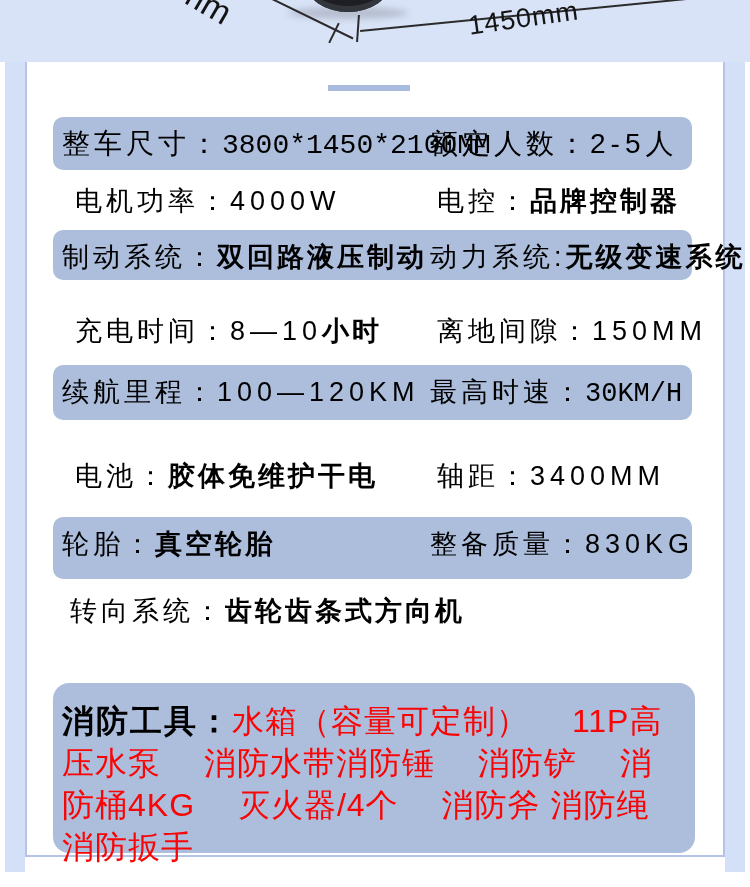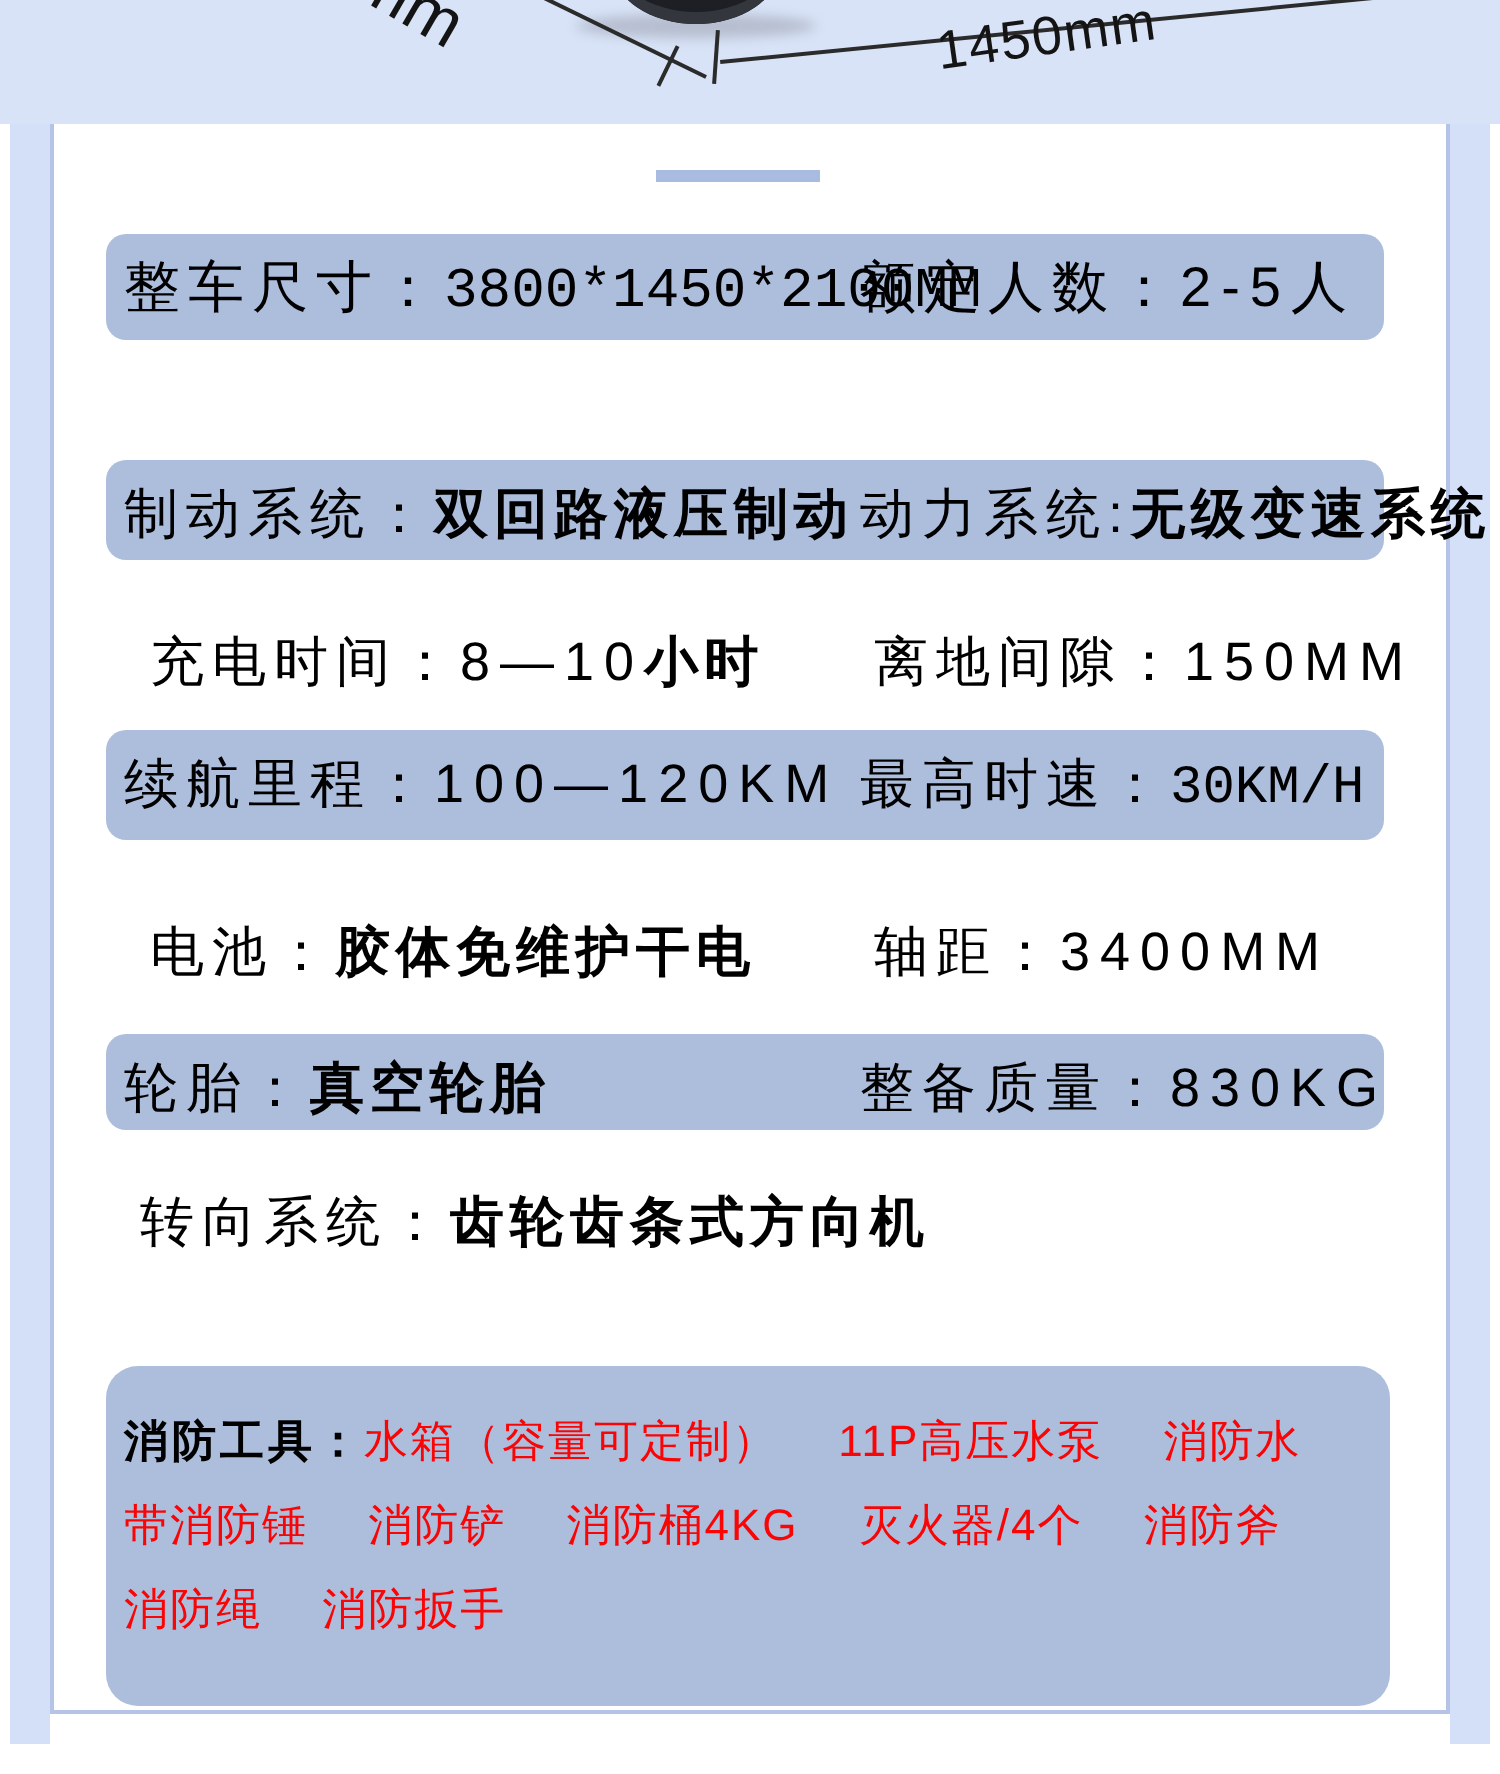--- a/index.html
+++ b/index.html
@@ -85,6 +85,10 @@
     <span class="cr"><span class="lbl">额定人数：</span><span class="vn">2-5人</span></span>
   </div>
 
+  <div class="row plain r2">
+    <span class="cl"><span class="lbl">电机功率：</span><span class="vn">4000W</span></span>
+    <span class="cr"><span class="lbl">电控：</span><span class="vb">品牌控制器</span></span>
+  </div>
 
   <div class="row bar r3">
     <span class="cl"><span class="lbl">制动系统：</span><span class="vb">双回路液压制动</span></span>

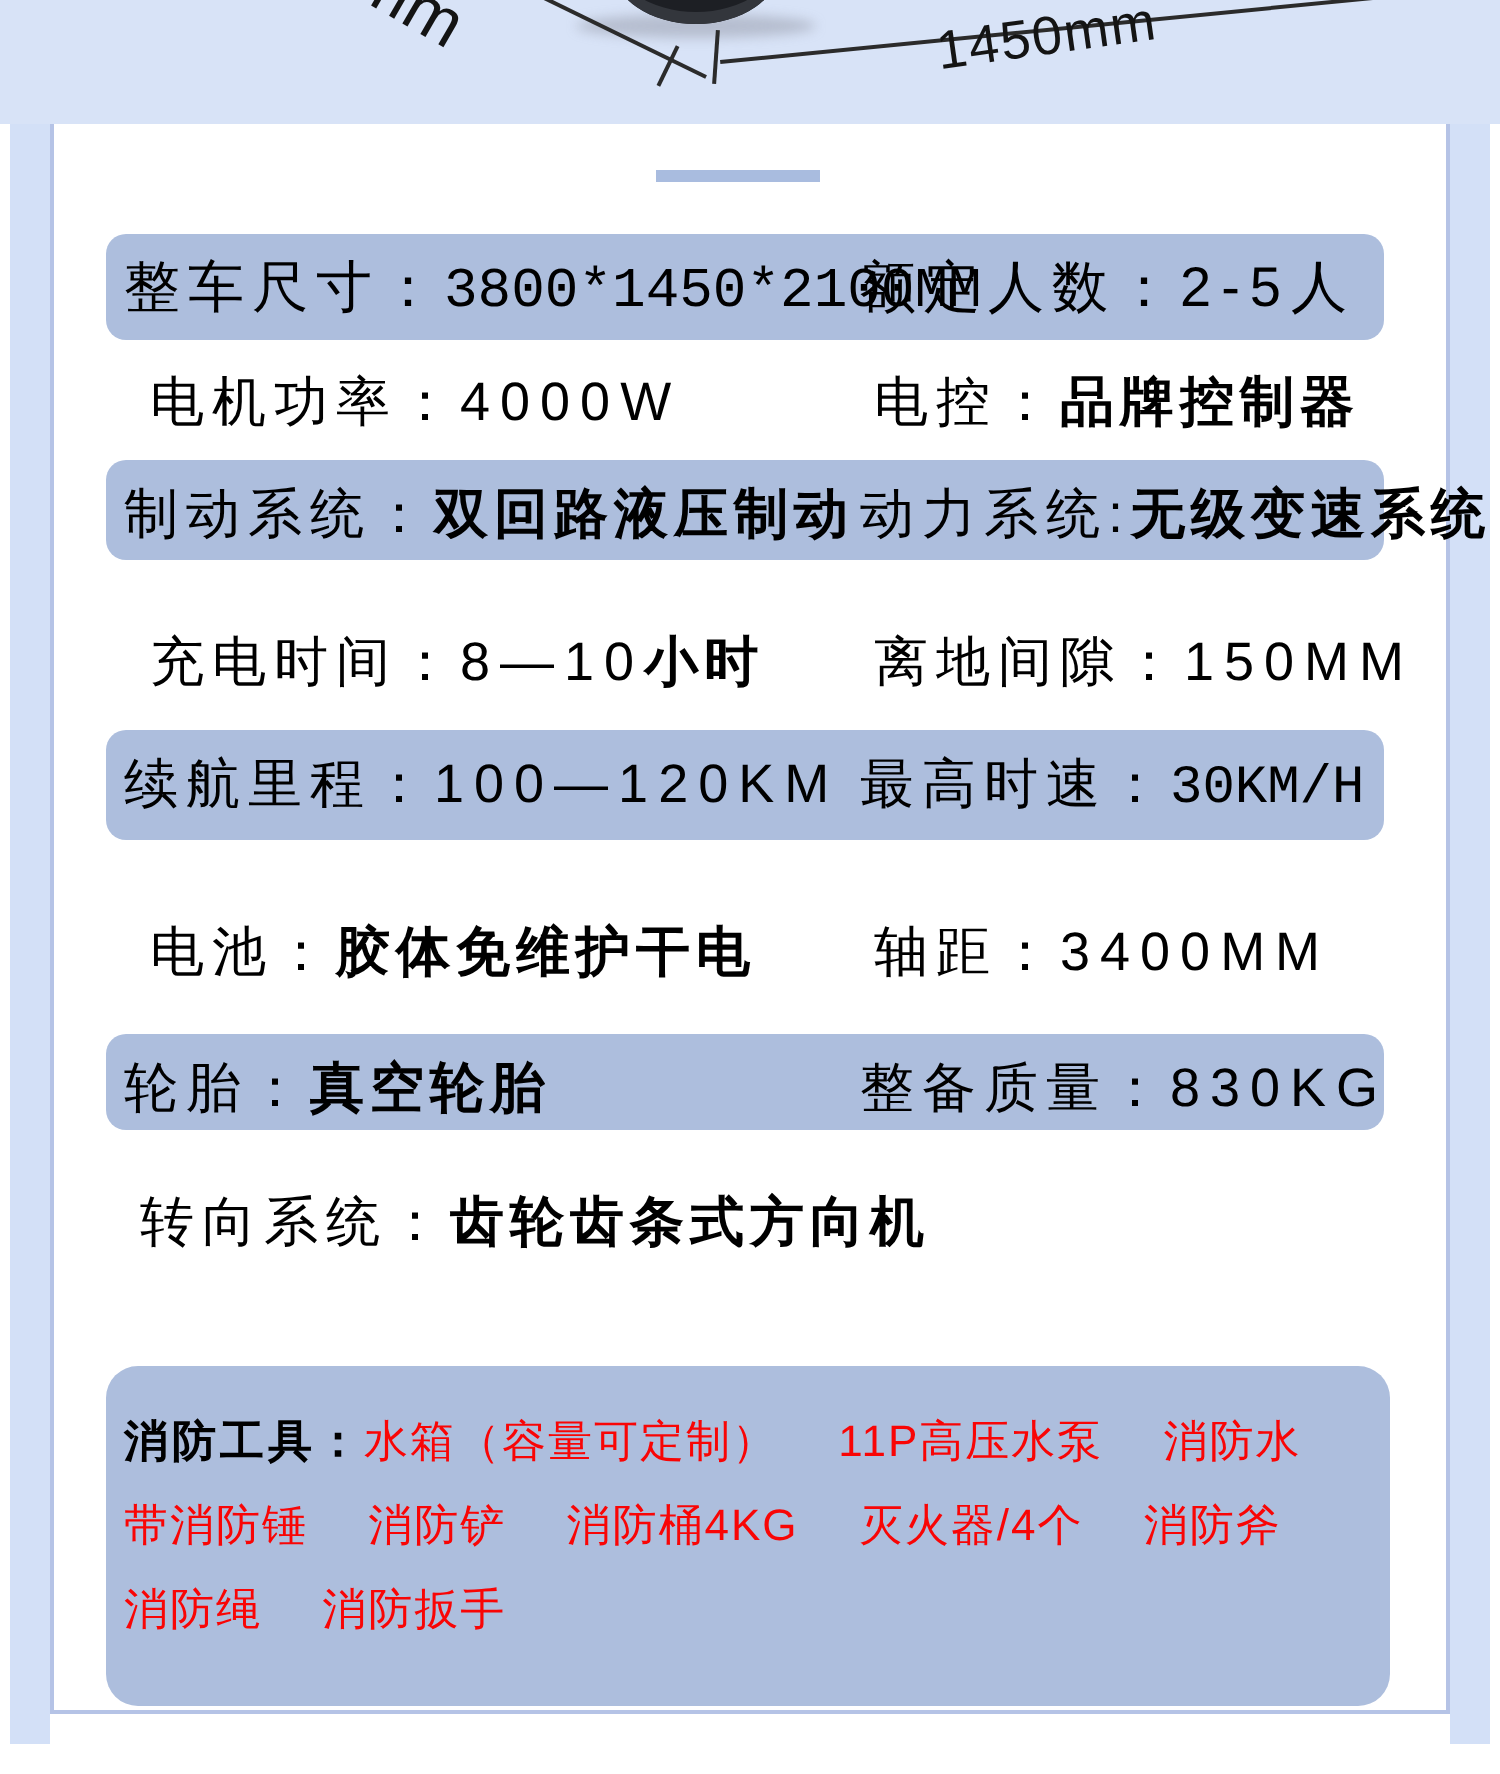--- a/index.html
+++ b/index.html
@@ -40,7 +40,7 @@
   .r4{top:313px;height:36px;line-height:36px;}
   .r5{top:365px;height:55px;line-height:55px;}
   .r6{top:458px;height:36px;line-height:36px;text-align:center;}
-  .r7{top:517px;height:48px;line-height:55px;}
+  .r7{top:517px;height:62px;line-height:55px;}
   .r8{top:593px;height:36px;line-height:36px;}
   .cl{position:absolute;left:9px;}
   .cr{position:absolute;left:377px;}

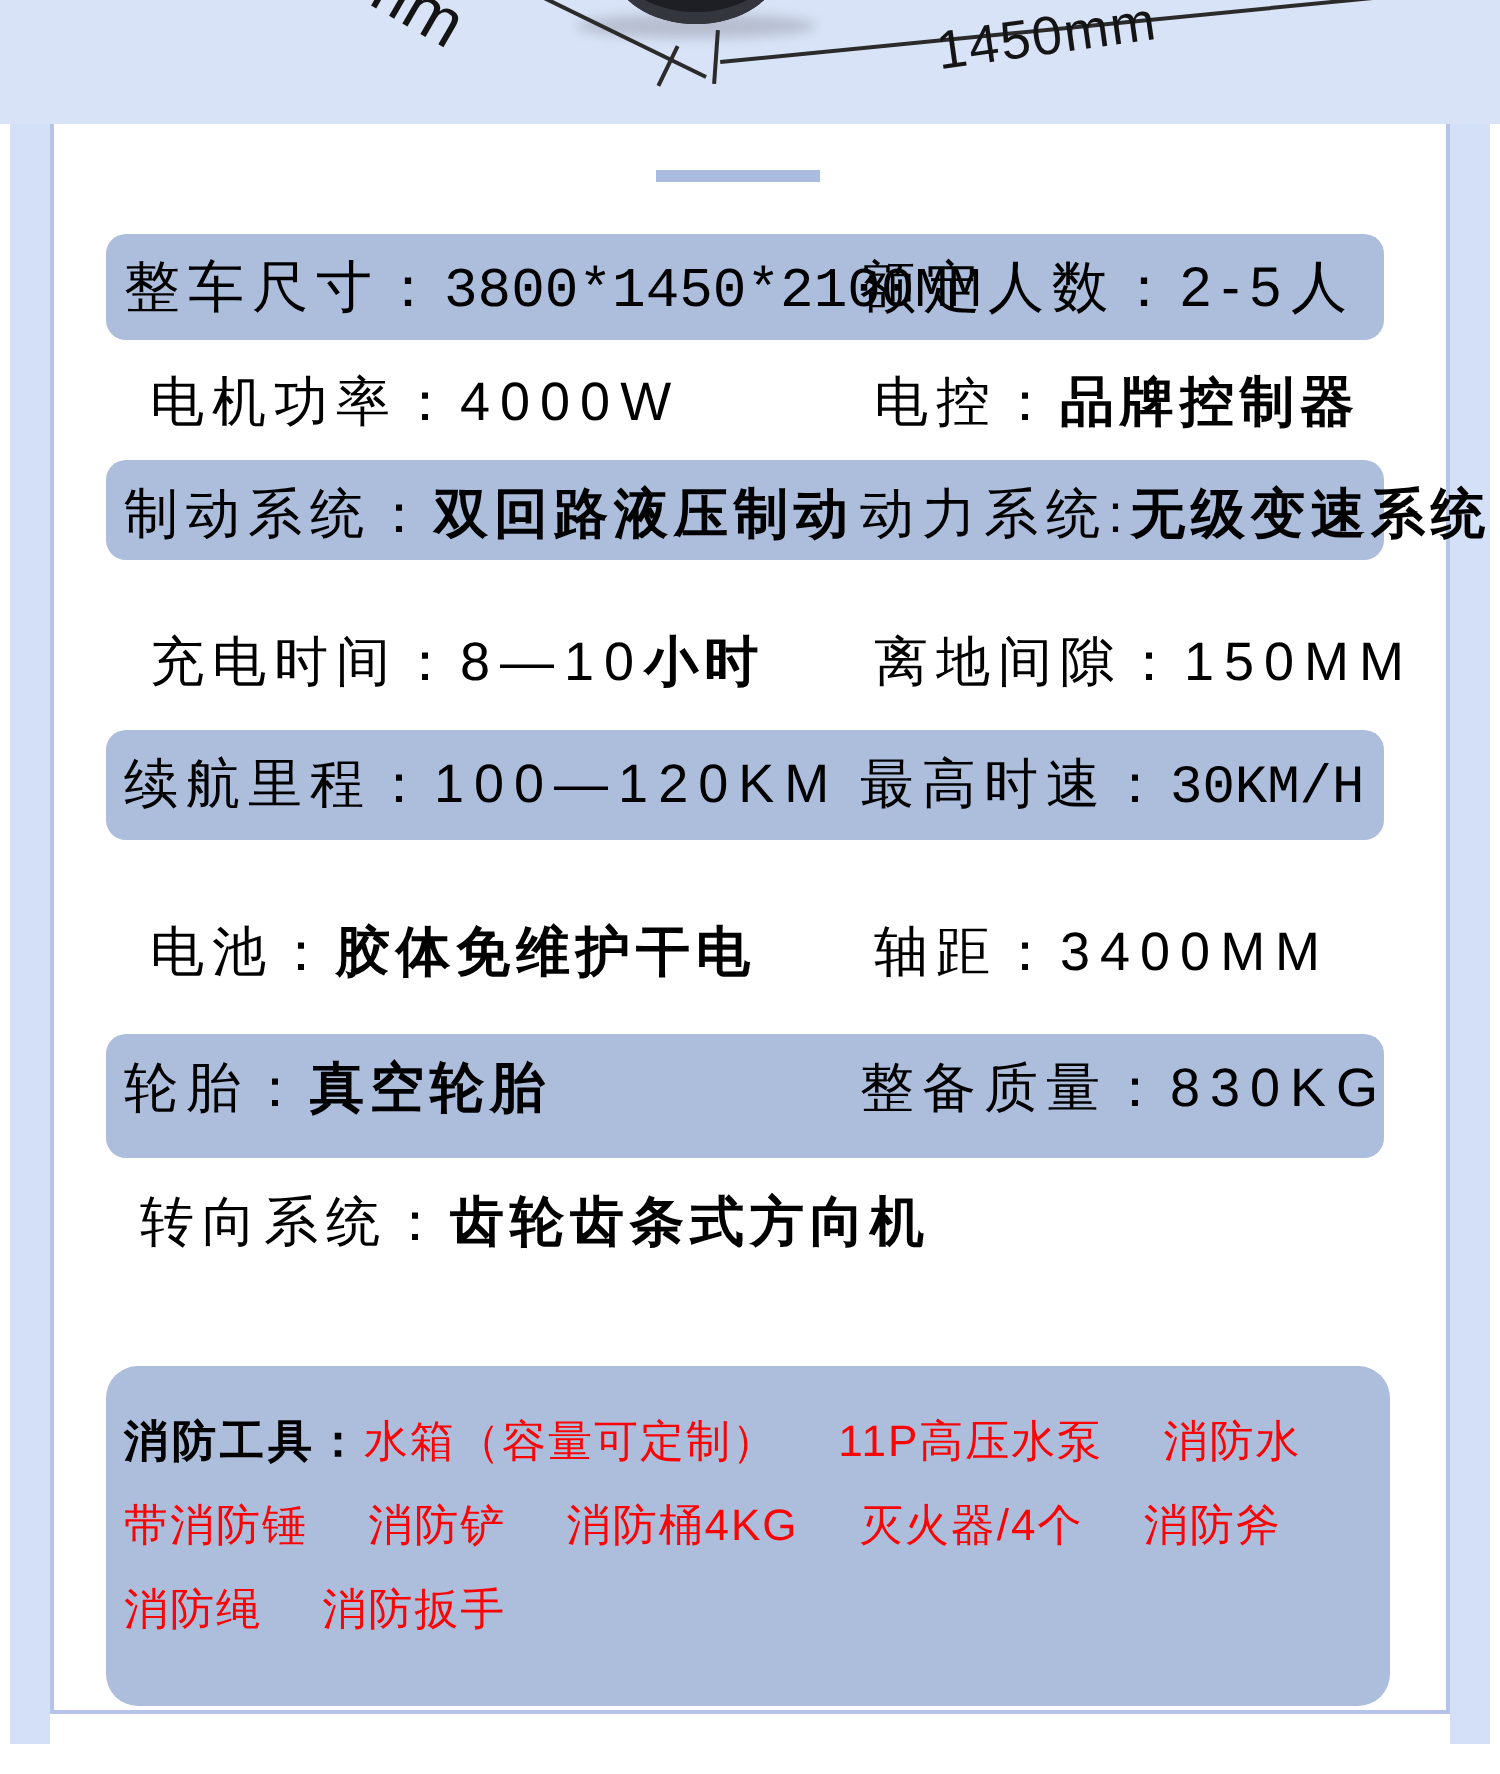--- a/index.html
+++ b/index.html
@@ -54,7 +54,7 @@
 
   
   .firebox{position:absolute;left:53px;top:683px;width:642px;height:170px;background:#adbedd;border-radius:16px;}
-  .fire-text{margin:0;padding:17px 26px 0 9px;font-size:22px;line-height:42px;letter-spacing:1px;color:#f90505;}
+  .fire-text{margin:0;padding:17px 26px 0 9px;font-size:32px;line-height:42px;letter-spacing:1px;color:#f90505;}
   .fire-label{color:#000;font-weight:700;letter-spacing:2px;}
 </style>
 </head>

